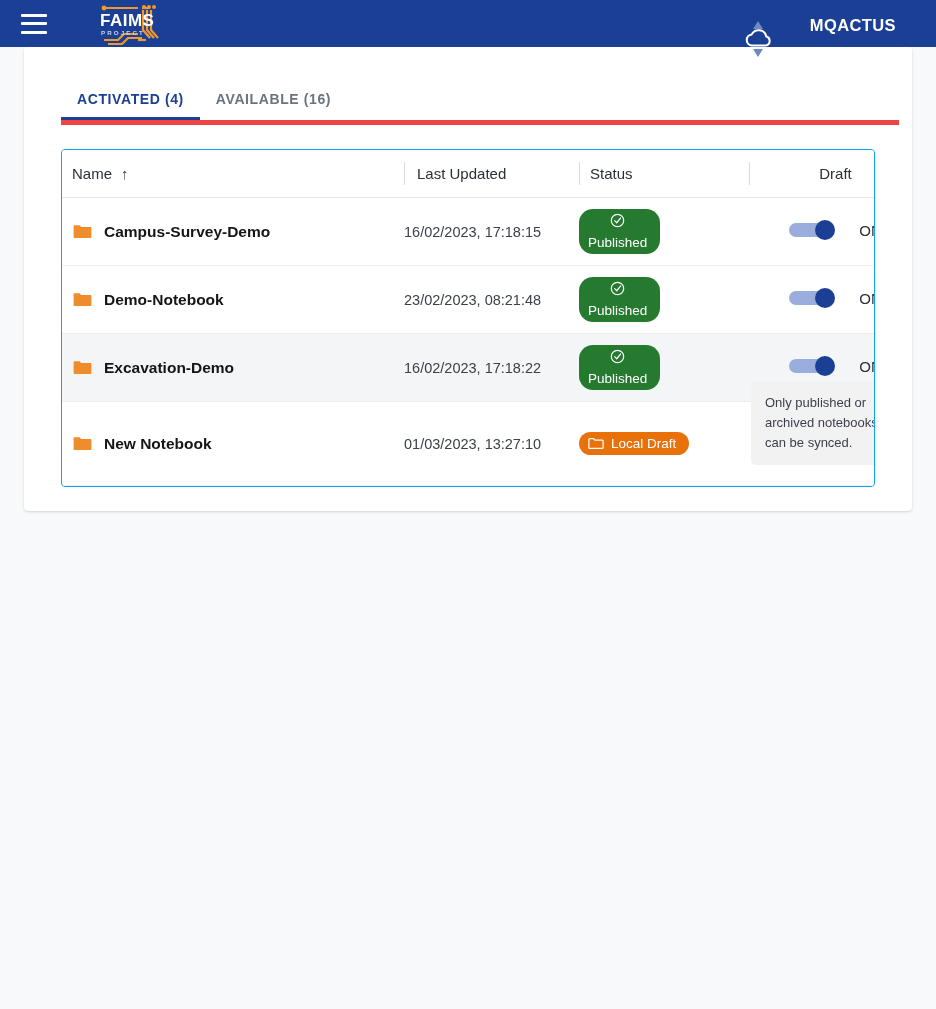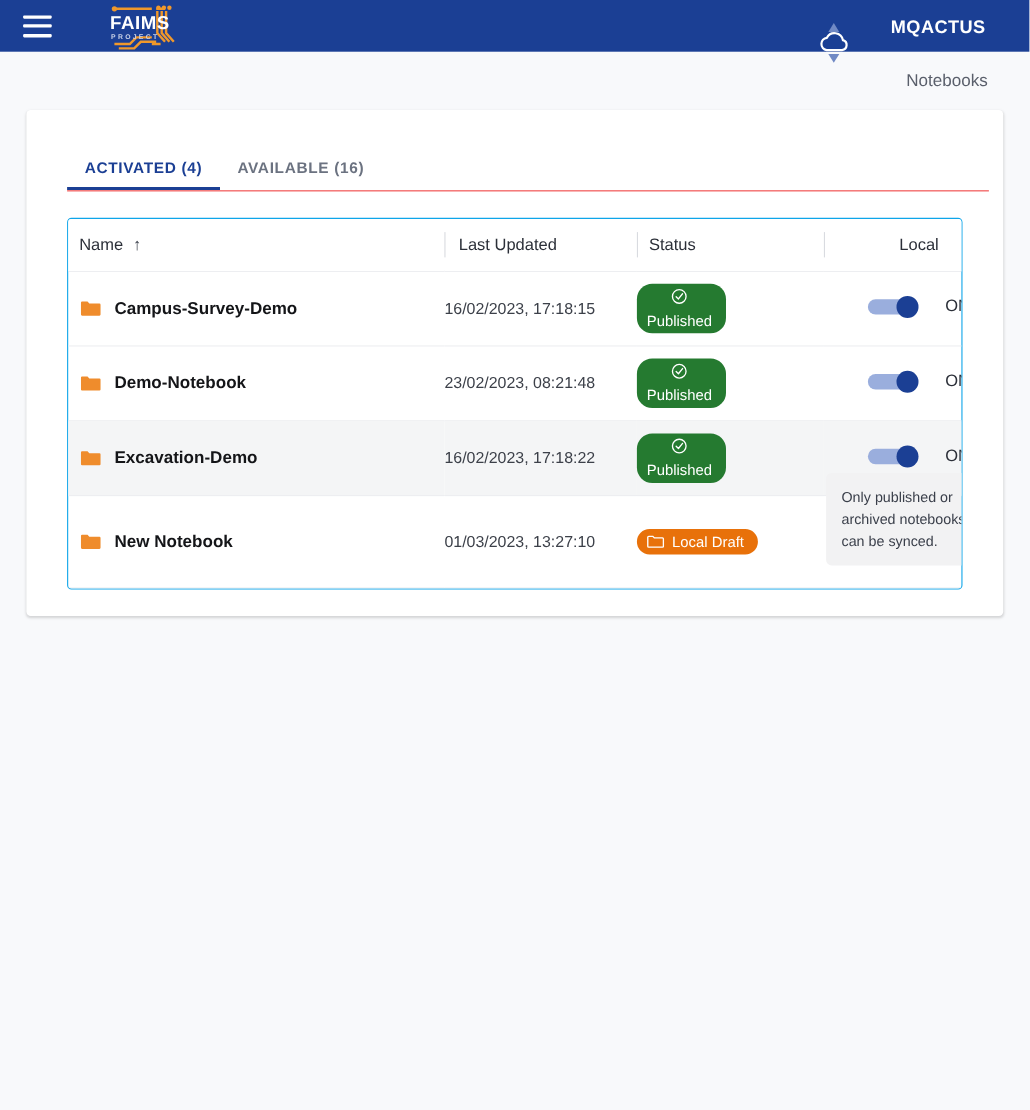--- a/index.html
+++ b/index.html
@@ -321,9 +321,6 @@
 
 <div class="page">
 
-  <div class="breadcrumb-row">
-    <div class="breadcrumb">Notebooks</div>
-  </div>
 
   <div class="card">
 

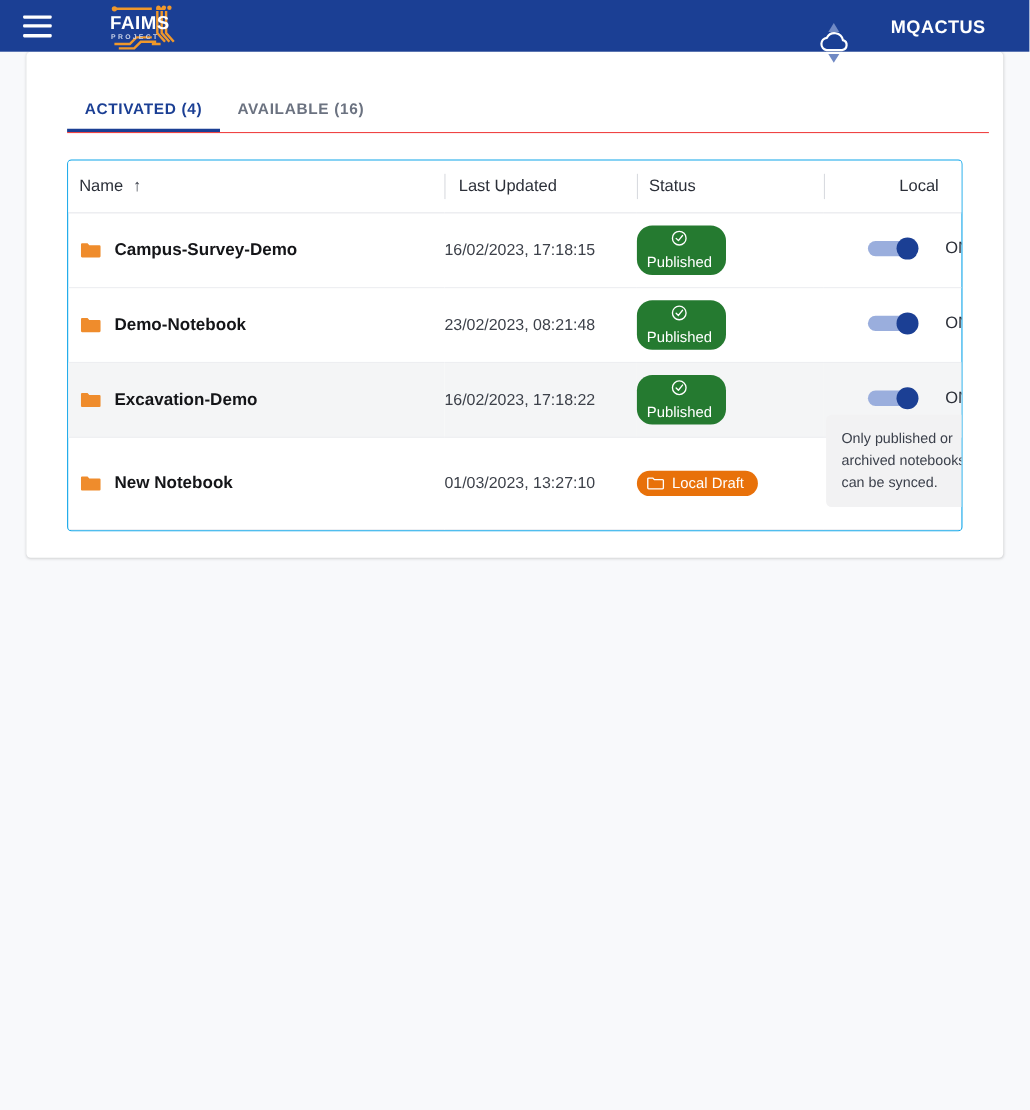--- a/index.html
+++ b/index.html
@@ -112,7 +112,7 @@
   .tabs {
     display: flex;
     margin: 20px 0 0 24px;
-    border-bottom: 1px solid #ef4444;
+    border-bottom: 5px solid #ef4444;
     padding-right: 24px;
   }
   .tab {

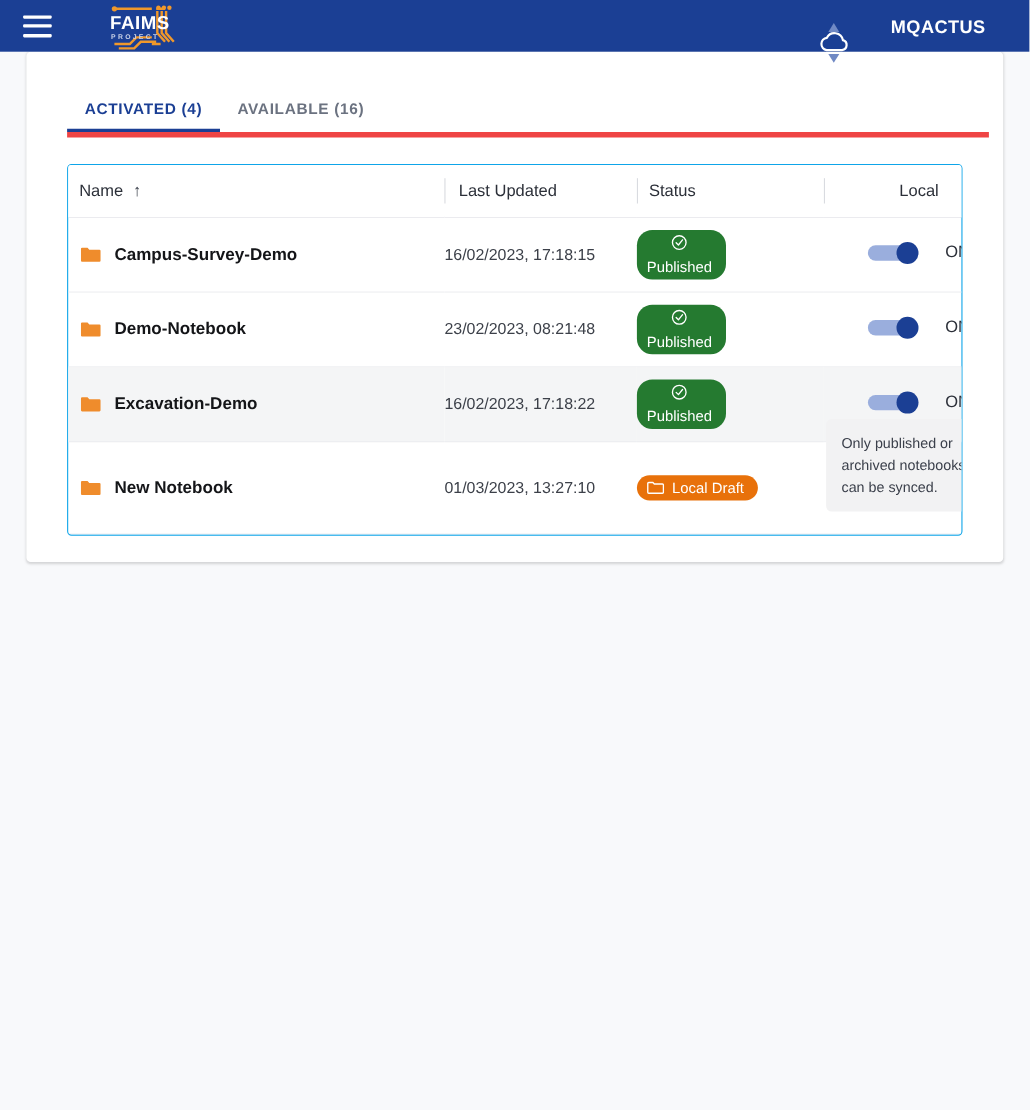--- a/index.html
+++ b/index.html
@@ -342,7 +342,7 @@
             </th>
             <th class="col-date sep">Last Updated</th>
             <th class="col-status sep">Status</th>
-            <th class="col-sync sep">Local</th>
+            <th class="col-sync sep">Draft</th>
           </tr>
         </thead>
         <tbody>

